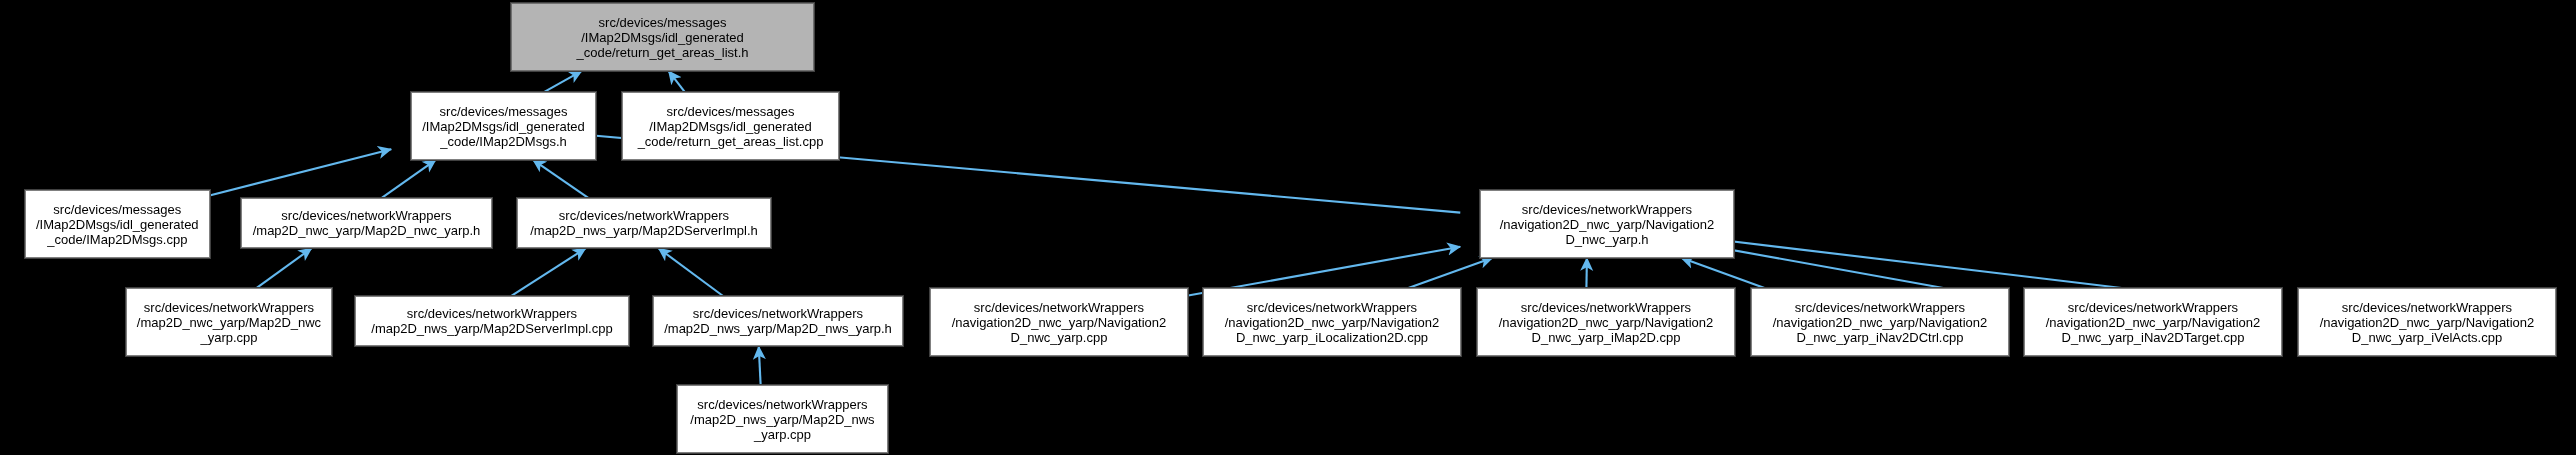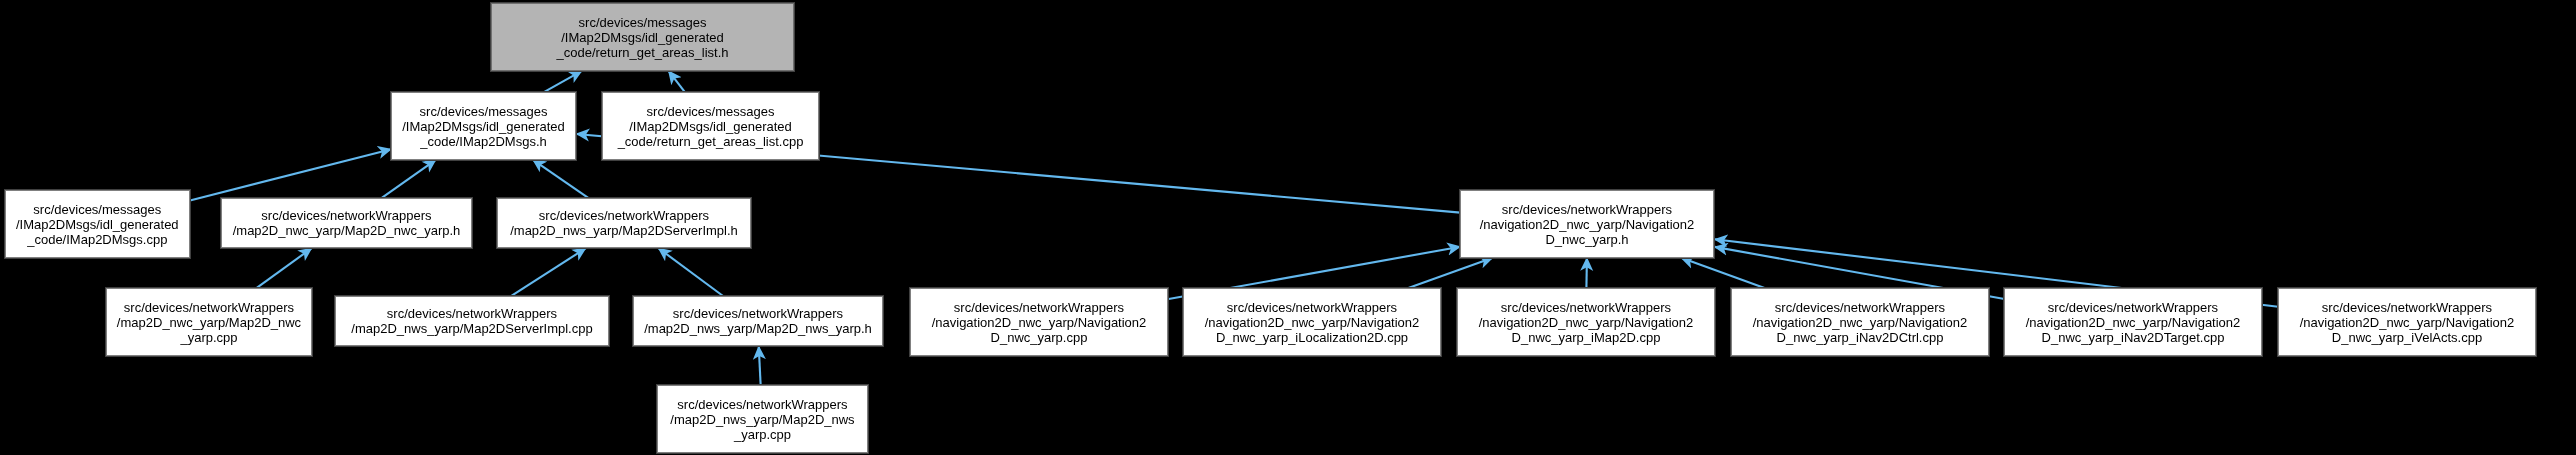--- a/index.html
+++ b/index.html
@@ -37,6 +37,7 @@
     white-space:pre-wrap;
     word-break:normal;
     z-index:5;
+    margin-left:20px;
   }
   .node.highlight{
     background:#b4b4b4;

